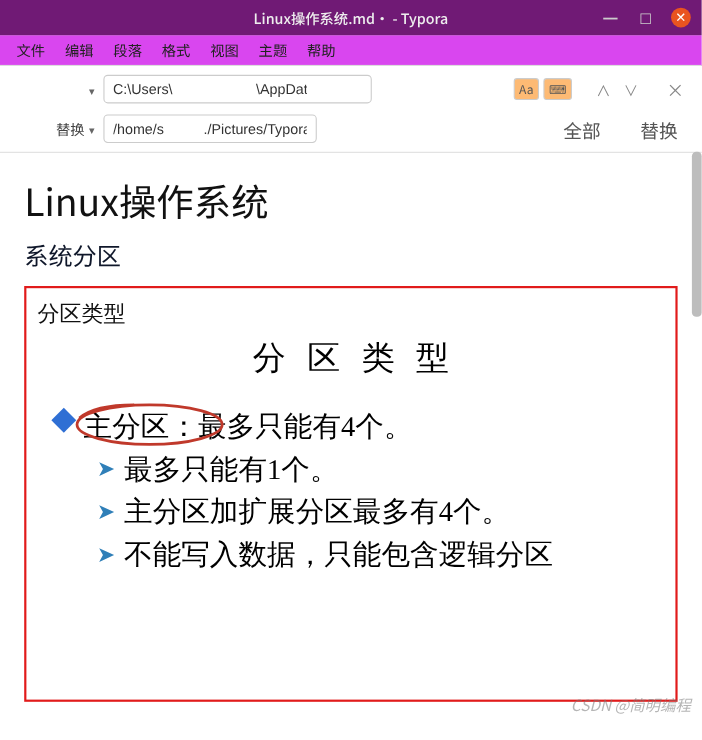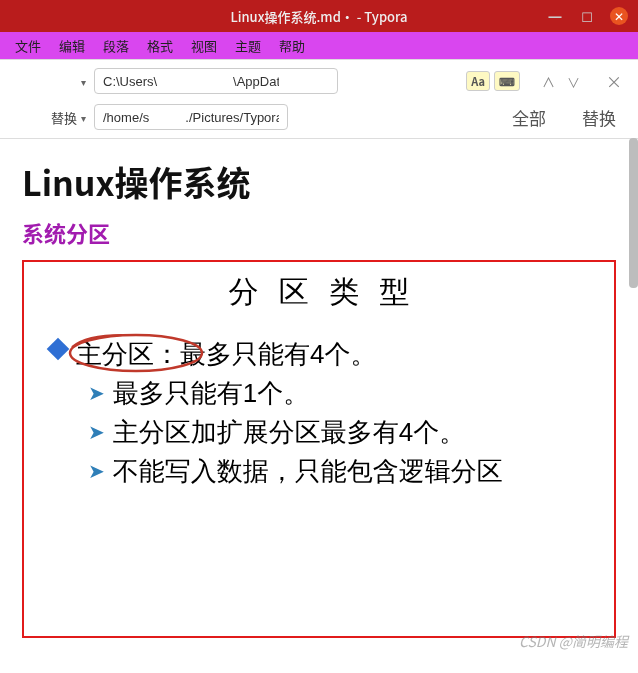--- a/index.html
+++ b/index.html
@@ -14,7 +14,7 @@
     
     .titlebar {
       height: 32px;
-      background: #b91c1c;
+      background: #701a75;
       display: flex;
       align-items: center;
       justify-content: flex-start;

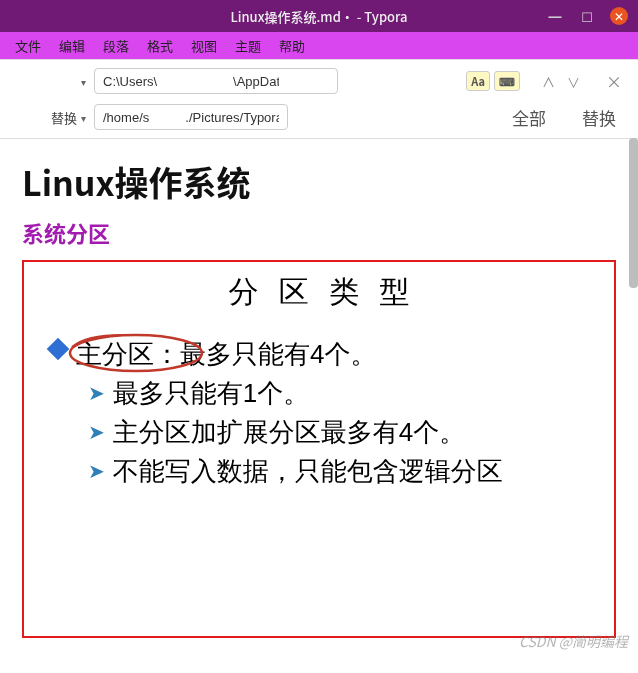--- a/index.html
+++ b/index.html
@@ -109,9 +109,8 @@
       font-size: 11px;
       padding: 1px 4px;
       color: #555;
-      background: #fef9c3;
+      background: #fdba74;
       cursor: pointer;
-      font-weight: bold;
     }
     .nav-arrows {
       display: flex;

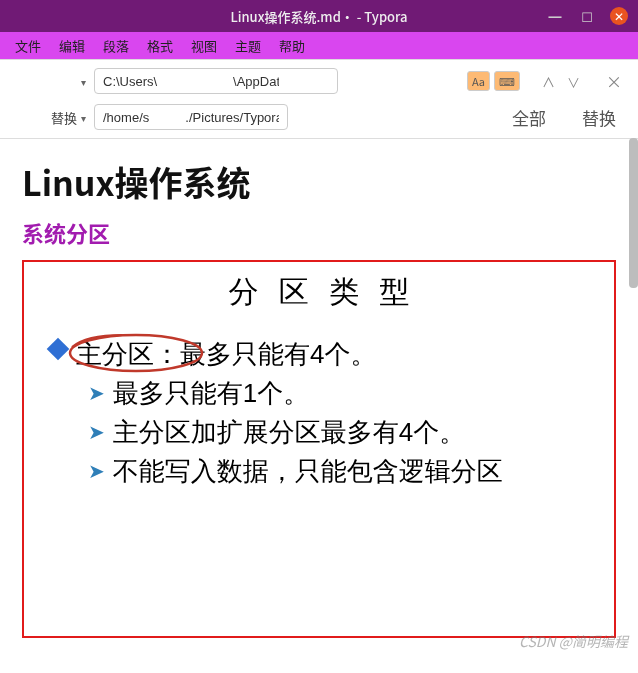--- a/index.html
+++ b/index.html
@@ -142,7 +142,7 @@
     }
     h1 {
       font-size: 34px;
-      font-weight: 700;
+      font-weight: 400;
       color: #111;
       margin-bottom: 10px;
     }

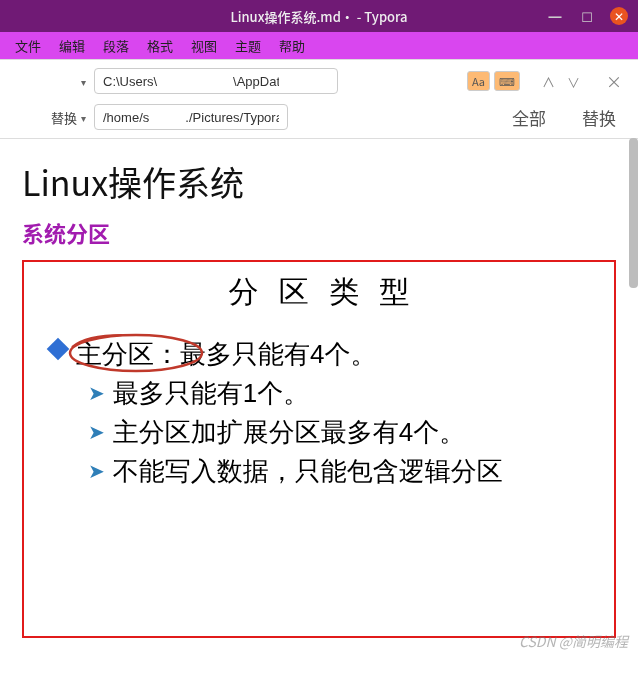--- a/index.html
+++ b/index.html
@@ -148,8 +148,8 @@
     }
     h2 {
       font-size: 22px;
-      font-weight: 700;
-      color: #a21caf;
+      font-weight: 400;
+      color: #0f172a;
       margin-bottom: 12px;
     }
     .slide-box {

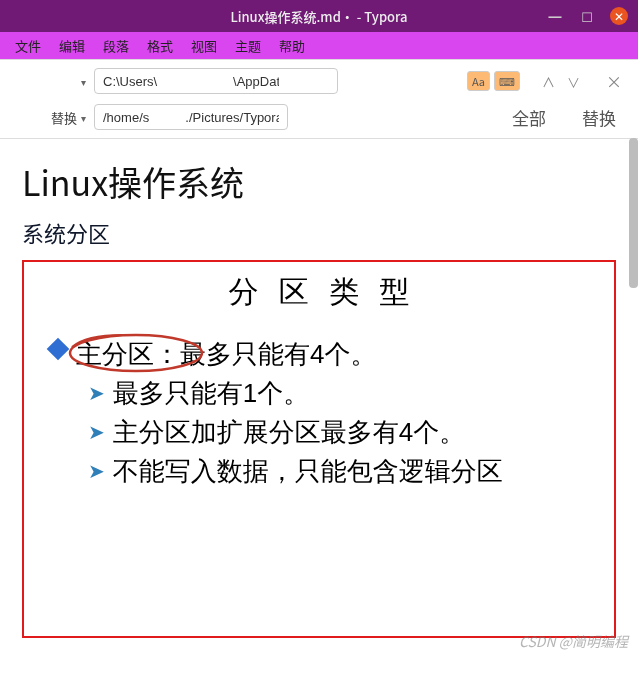--- a/index.html
+++ b/index.html
@@ -293,6 +293,7 @@
   <h2>系统分区</h2>
 
   <div class="slide-box">
+    <div class="slide-caption">分区类型</div>
     <div class="slide-inner">
       <div class="slide-title">分 区 类 型</div>
 

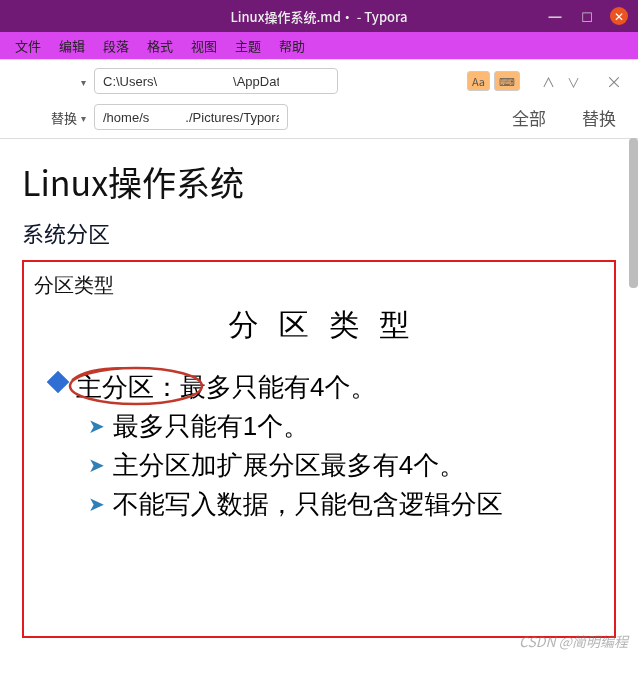--- a/index.html
+++ b/index.html
@@ -167,7 +167,7 @@
       font-family: "SimSun", serif;
     }
     .slide-inner {
-      font-family: Liberation Sans, sans-serif;
+      font-family: Liberation Serif, serif;
       color: #000;
     }
     .slide-title {

